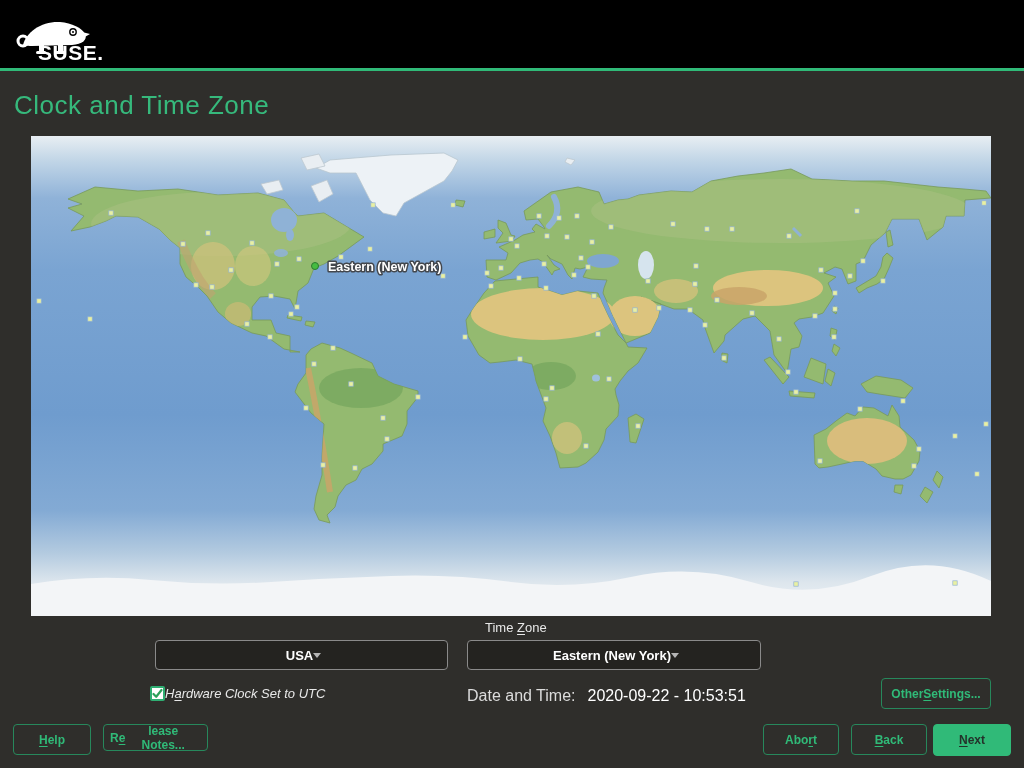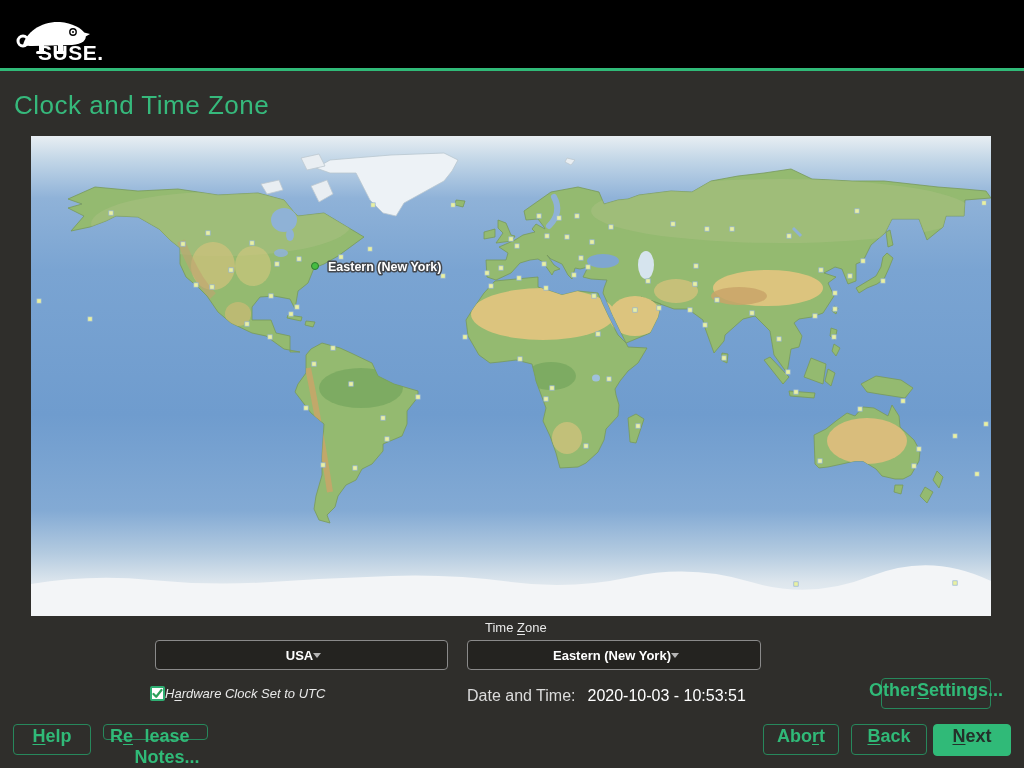--- a/index.html
+++ b/index.html
@@ -316,7 +316,7 @@
 
 <div class="datetime">
   <span class="lbl">Date and Time:</span>
-  <span class="val">2020-10-03 - 10:53:51</span>
+  <span class="val">2020-09-22 - 10:53:51</span>
 </div>
 
 <button class="btn" style="left:881px;top:678px;width:110px;height:31px;">Other <u>S</u>ettings...</button>

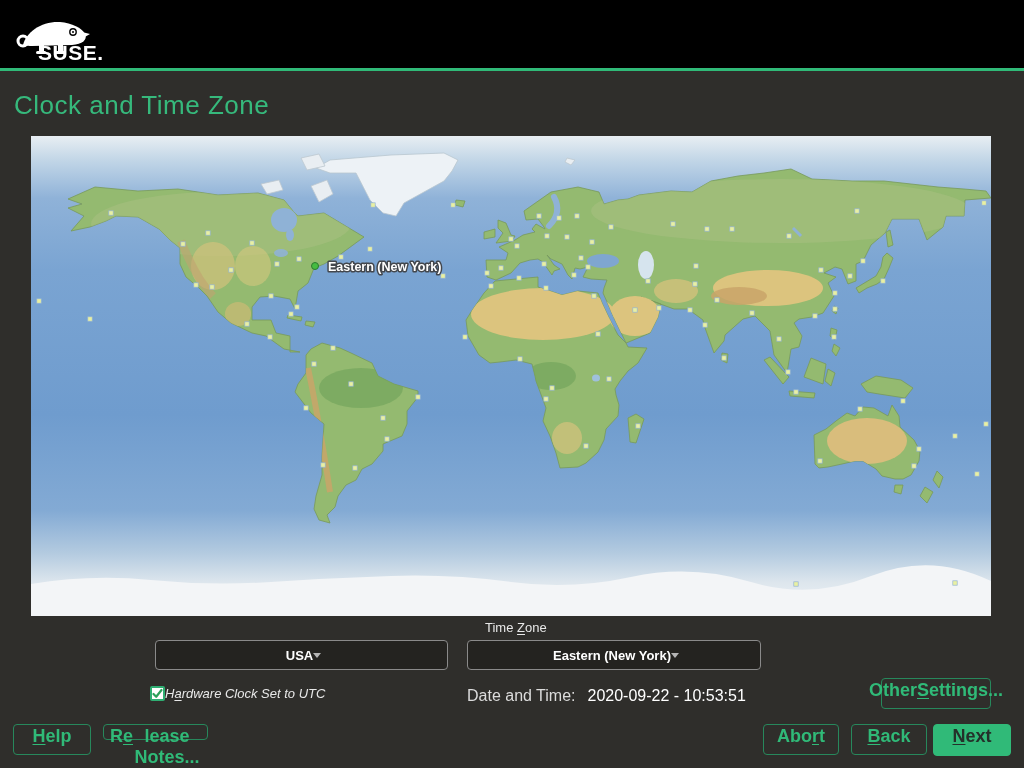--- a/index.html
+++ b/index.html
@@ -67,8 +67,8 @@
 
   .btn{
     position:absolute;border:1px solid var(--accent-dim);border-radius:4px;
-    background:transparent;color:var(--accent);font-weight:bold;font-size:18px;
-    font-family:inherit;display:flex;align-items:flex-start;justify-content:center;
+    background:transparent;color:var(--accent);font-weight:bold;font-size:12px;
+    font-family:inherit;display:flex;align-items:center;justify-content:center;
     cursor:default;
   }
   .btn.primary{background:var(--accent);border-color:var(--accent);color:var(--next-text);}

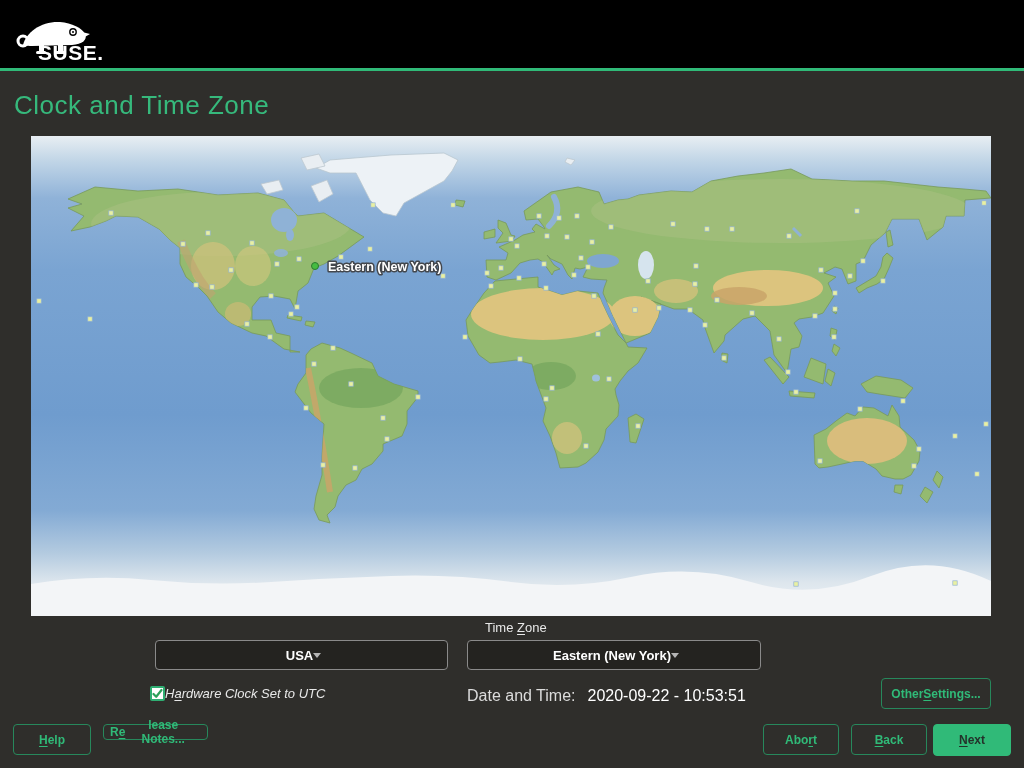--- a/index.html
+++ b/index.html
@@ -322,7 +322,7 @@
 <button class="btn" style="left:881px;top:678px;width:110px;height:31px;">Other <u>S</u>ettings...</button>
 
 <button class="btn" style="left:13px;top:724px;width:78px;height:31px;"><u>H</u>elp</button>
-<button class="btn" style="left:103px;top:724px;width:105px;height:16px;">R<u>e</u>lease Notes...</button>
+<button class="btn" style="left:103px;top:724px;width:105px;height:27px;">R<u>e</u>lease Notes...</button>
 <button class="btn" style="left:763px;top:724px;width:76px;height:31px;">Abo<u>r</u>t</button>
 <button class="btn" style="left:851px;top:724px;width:76px;height:31px;"><u>B</u>ack</button>
 <button class="btn primary" style="left:933px;top:724px;width:78px;height:32px;"><u>N</u>ext</button>

